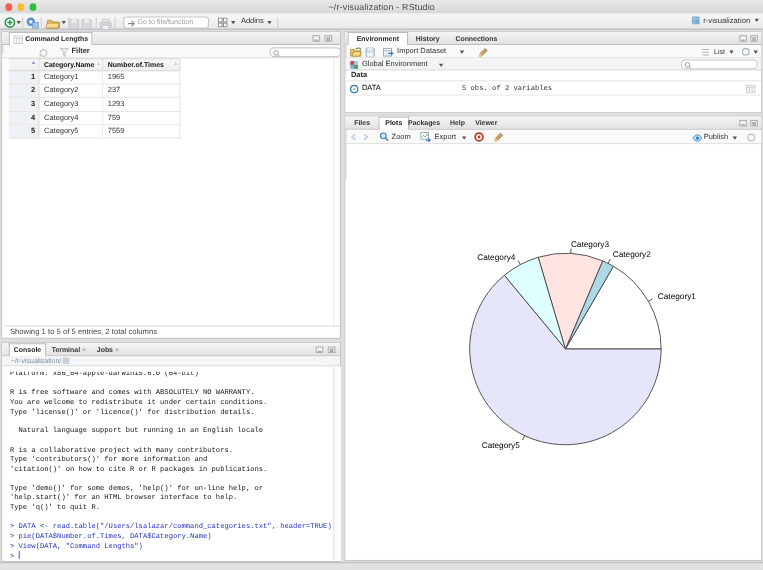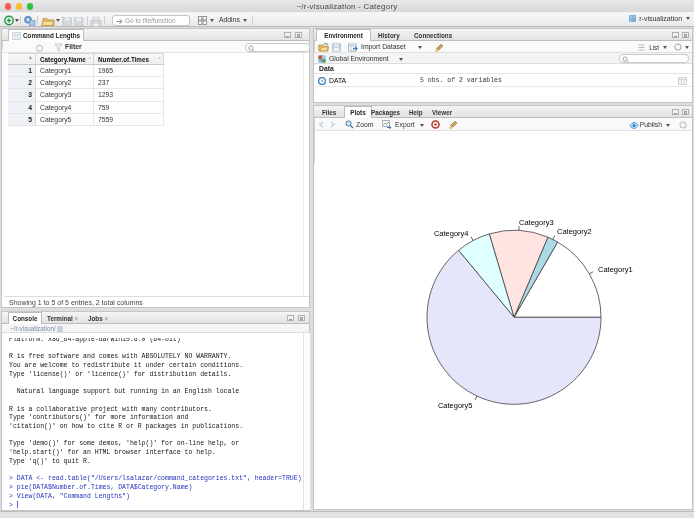--- a/index.html
+++ b/index.html
@@ -37,7 +37,7 @@
   <div class="light abs" style="left:4.5px; background:#f95951;"></div>
   <div class="light abs" style="left:15.5px; background:#fbbb33;"></div>
   <div class="light abs" style="left:26.5px; background:#2fc13e;"></div>
-  <div id="title" class="abs">~/r-visualization - Category</div>
+  <div id="title" class="abs">~/r-visualization - RStudio</div>
 </div>
 <div id="toolbar" class="abs">
   <svg class="abs" style="left:3px; top:1.5px;" width="260" height="12" viewBox="0 0 260 12">

